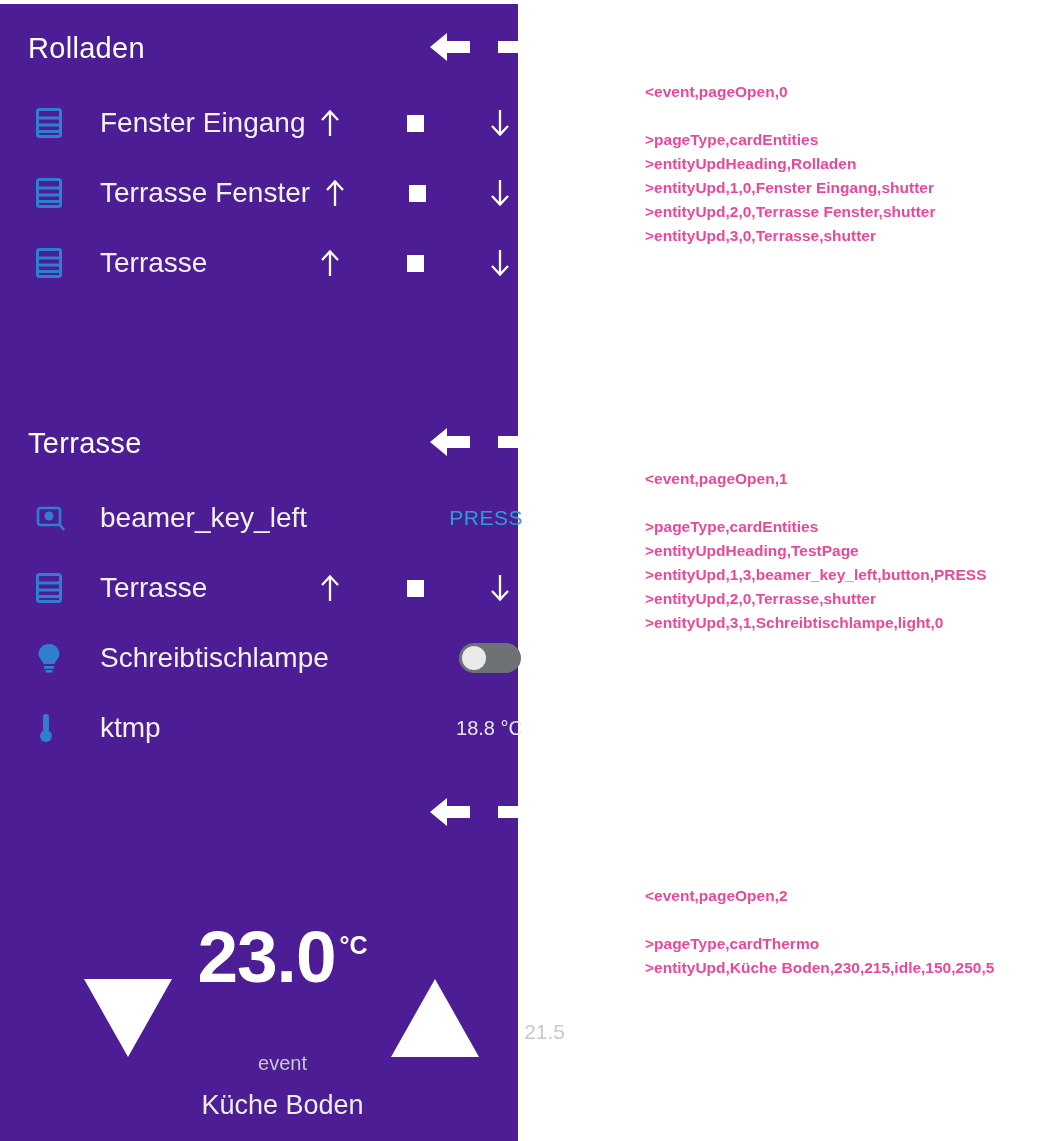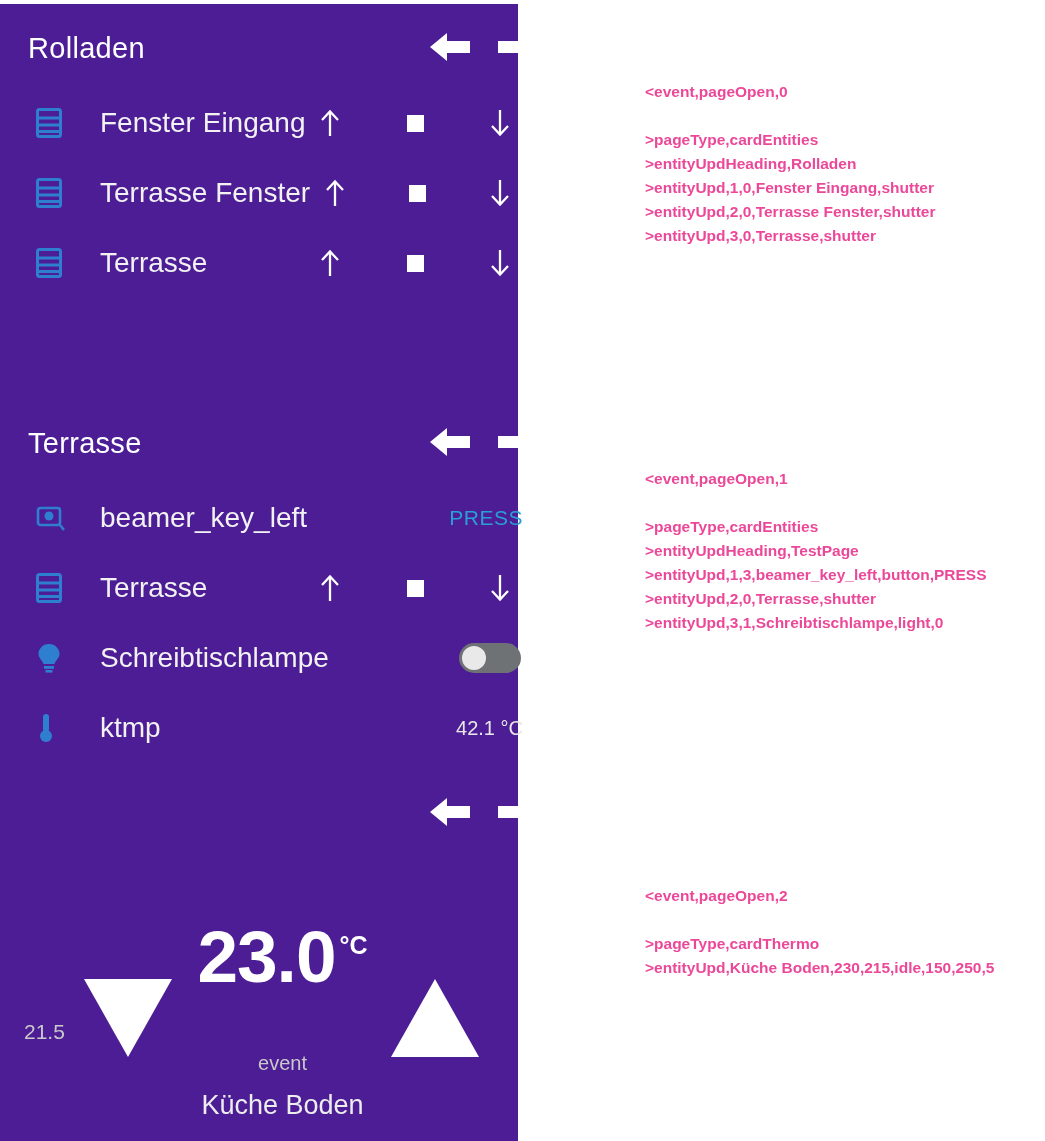--- a/index.html
+++ b/index.html
@@ -434,7 +434,7 @@
             </svg>
         </div>
         <div class="row-label">ktmp</div>
-        <div class="text-value">42.1 °C</div>
+        <div class="text-value">18.8 °C</div>
       </div>
 
     </div>

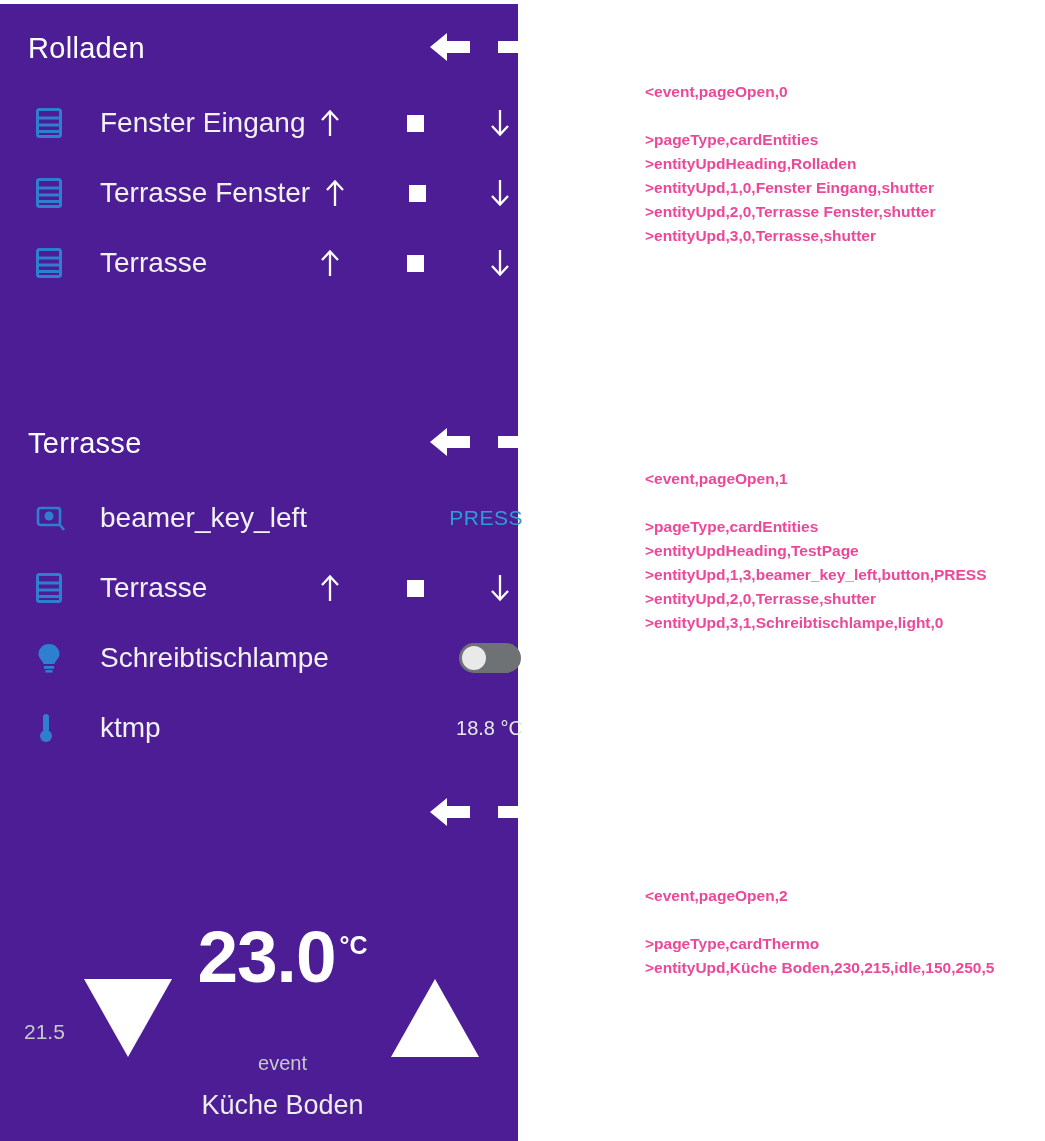--- a/index.html
+++ b/index.html
@@ -180,10 +180,9 @@
     top: 173px;
     left: 0;
     width: 565px;
-    text-align: left;
+    text-align: right;
     font-size: 21px;
     color: #c9c9c9;
-    padding-left: 24px;
   }
   .thermo-state {
     position: absolute;

